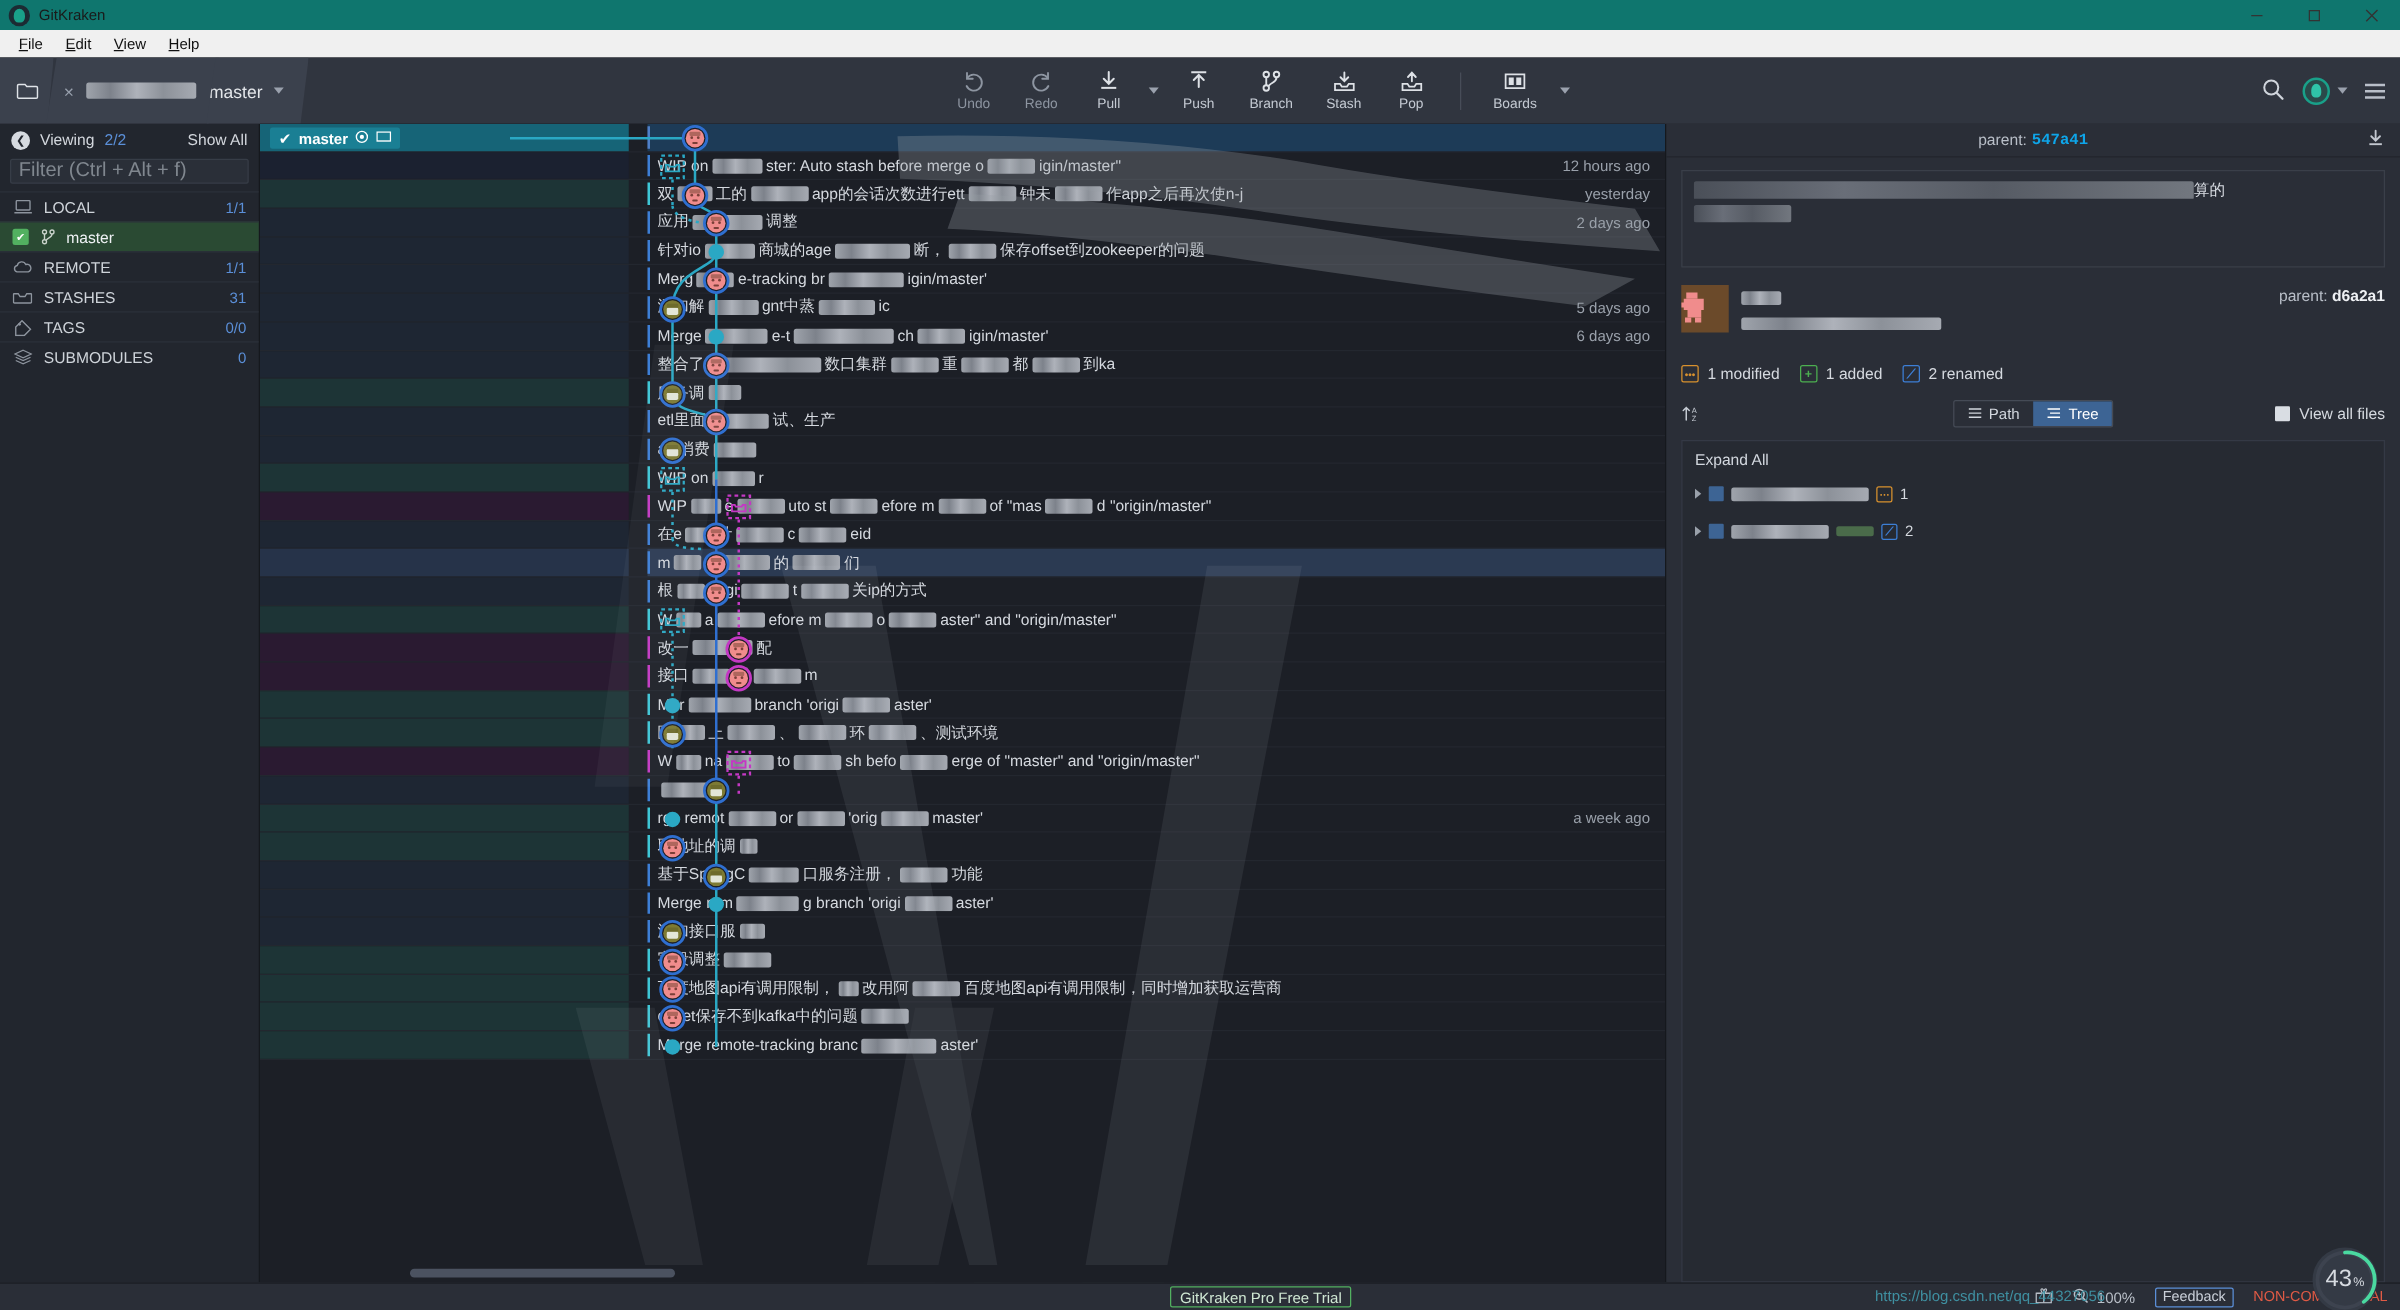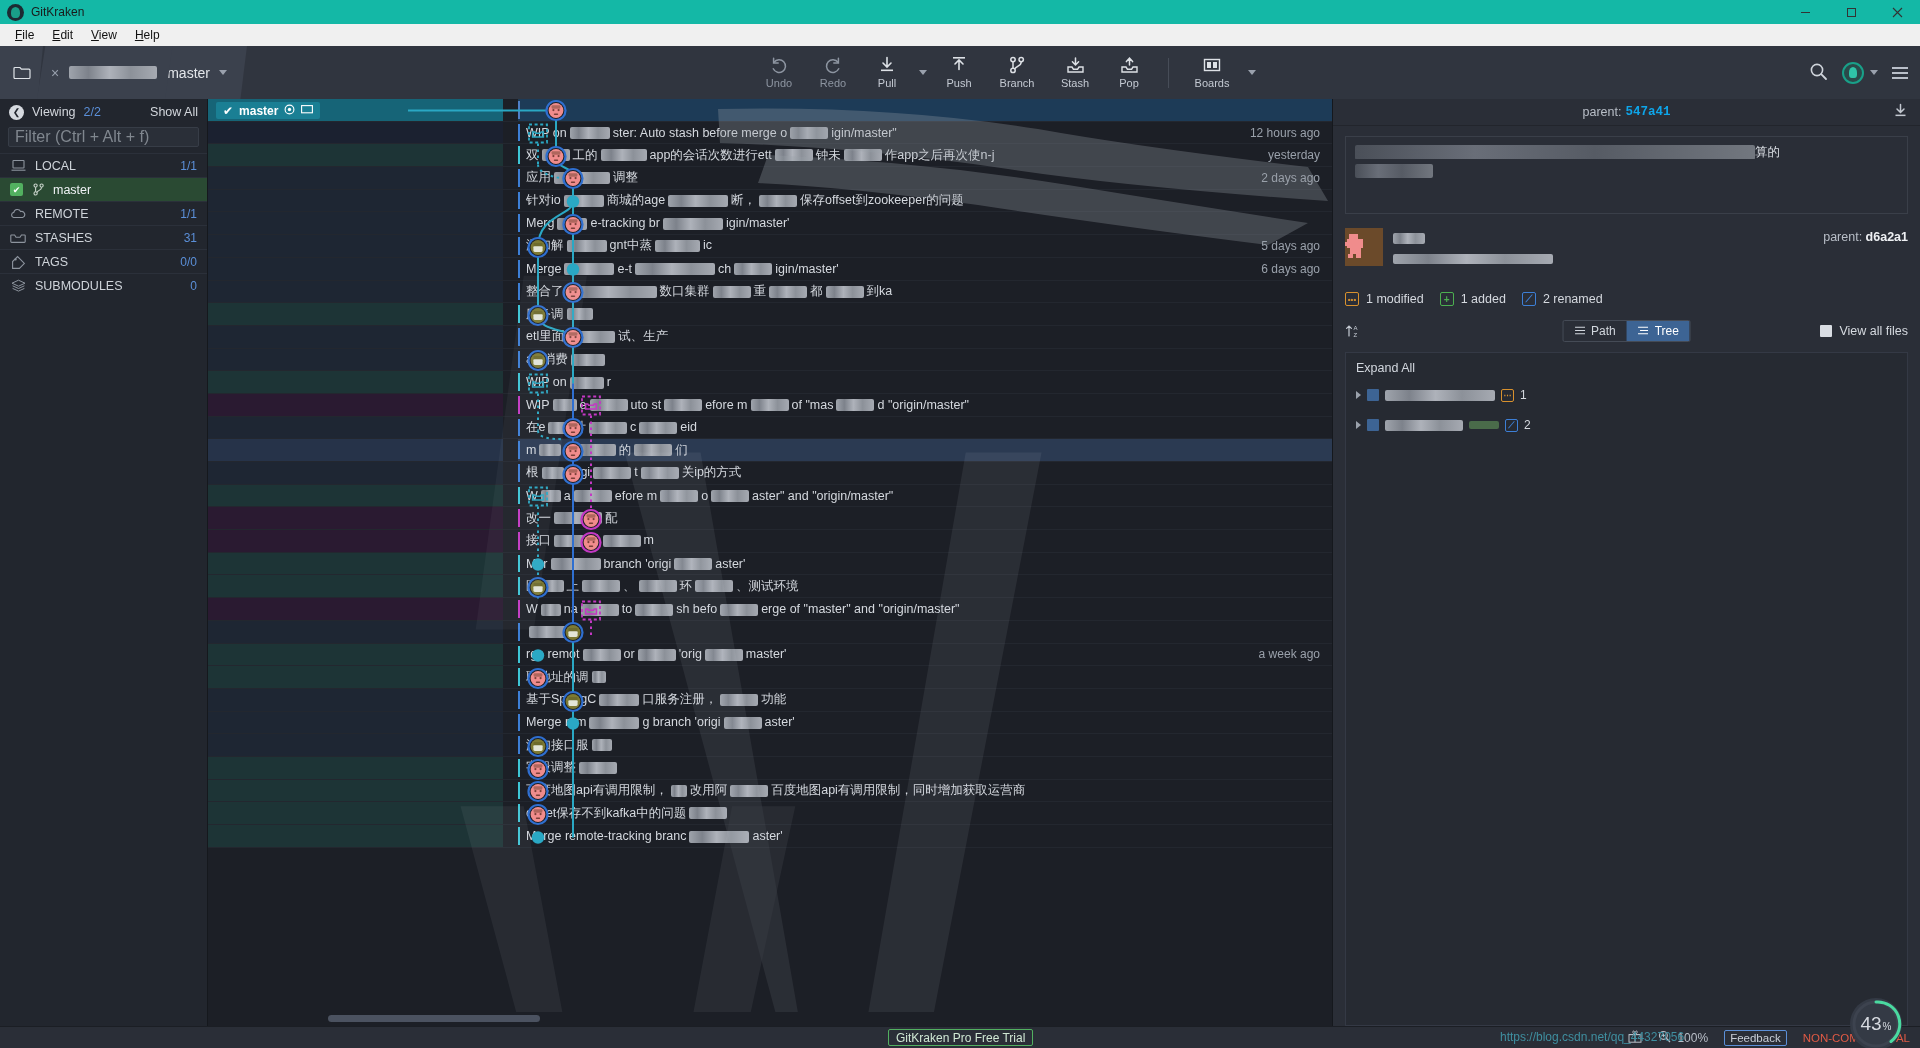--- a/index.html
+++ b/index.html
@@ -17,7 +17,7 @@
 
   
   .titlebar {
-    height: 24px; background:#14b8a6; color:#1a1a1a;
+    height: 24px; background:#0f766e; color:#1a1a1a;
     display:flex; align-items:center; flex:0 0 24px;
     font-size:12px;
   }

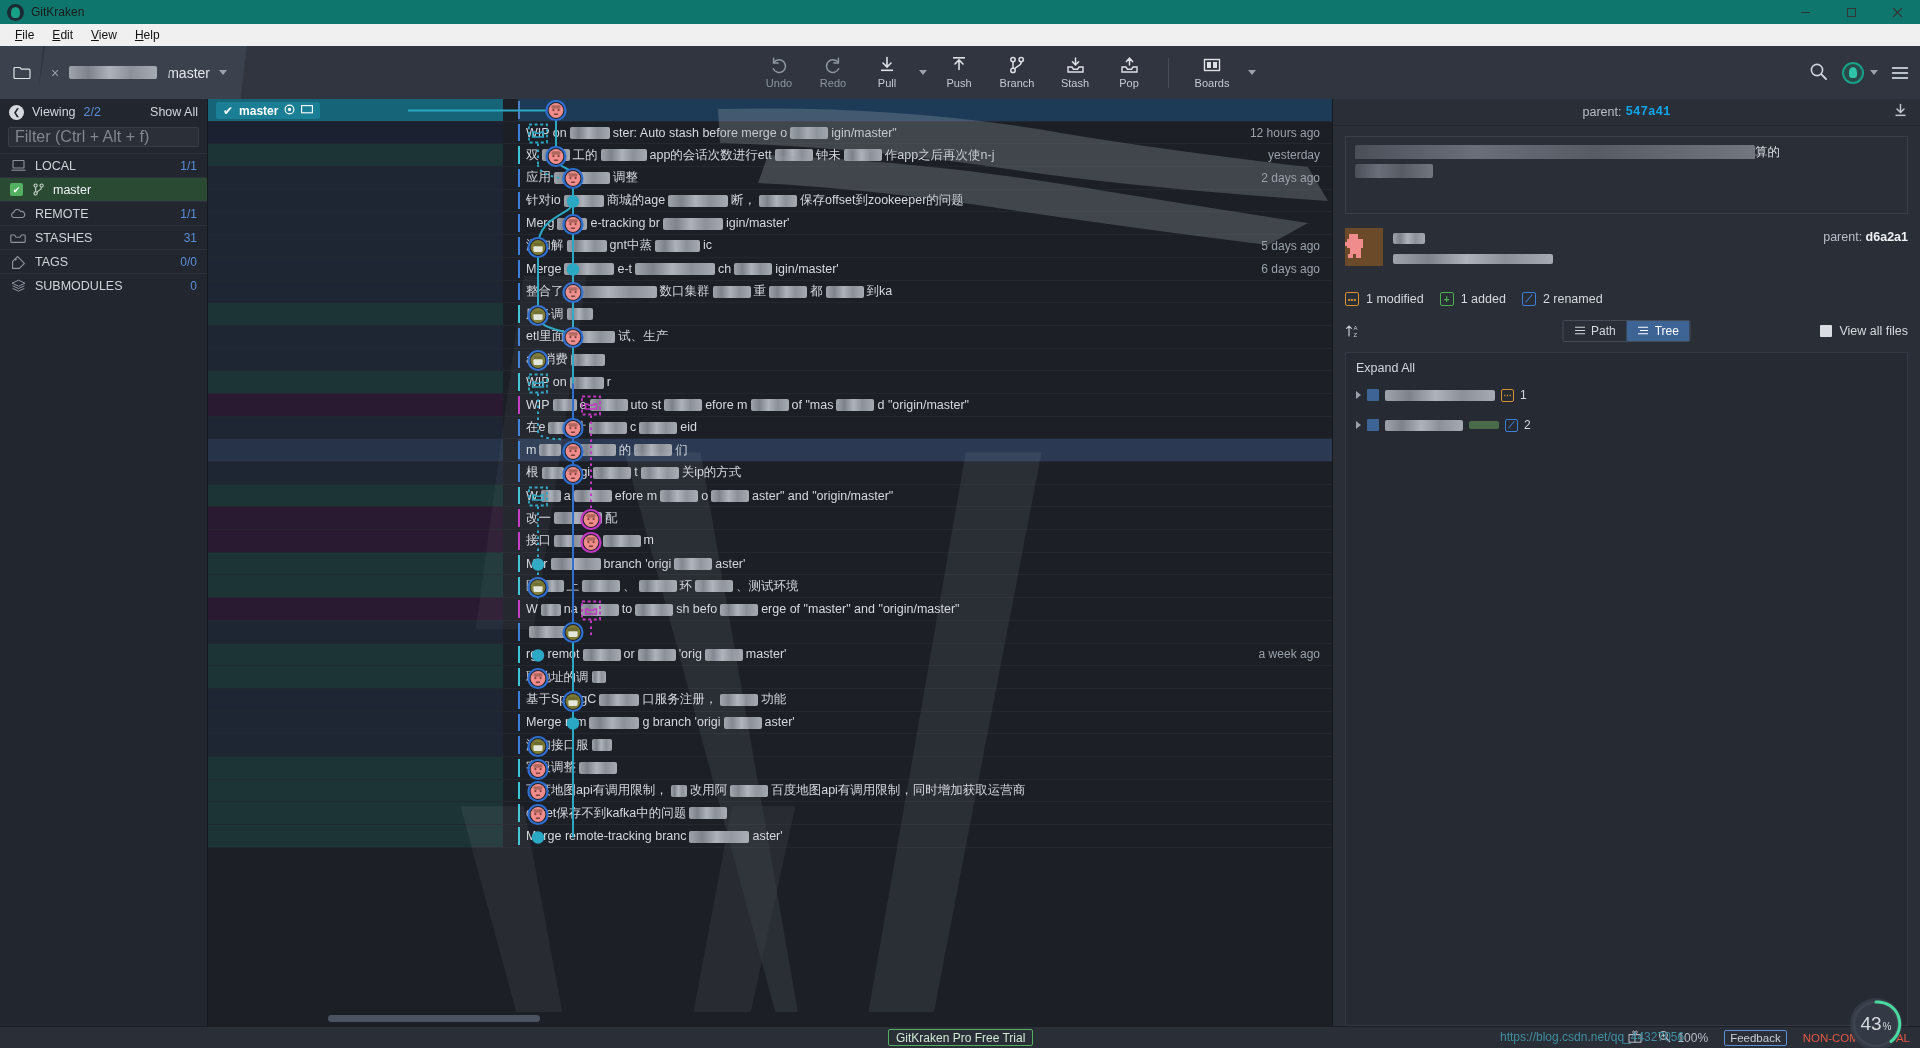--- a/index.html
+++ b/index.html
@@ -171,7 +171,7 @@
   
   .statusbar { height:22px; flex:0 0 22px; background:#2a2e37; border-top:1px solid #1b1e24;
                display:flex; align-items:center; position:relative; }
-  .trial { position:absolute; left:888px; height:17px; border:1px solid #52b060; color:#cfe7d3;
+  .trial { position:absolute; left:936px; height:17px; border:1px solid #52b060; color:#cfe7d3;
            font-size:12px; display:flex; align-items:center; padding:0 7px; border-radius:2px; }
   .sb-right { position:absolute; right:10px; display:flex; align-items:center; gap:16px;
               font-size:12px; color:#b9bfc8; }

